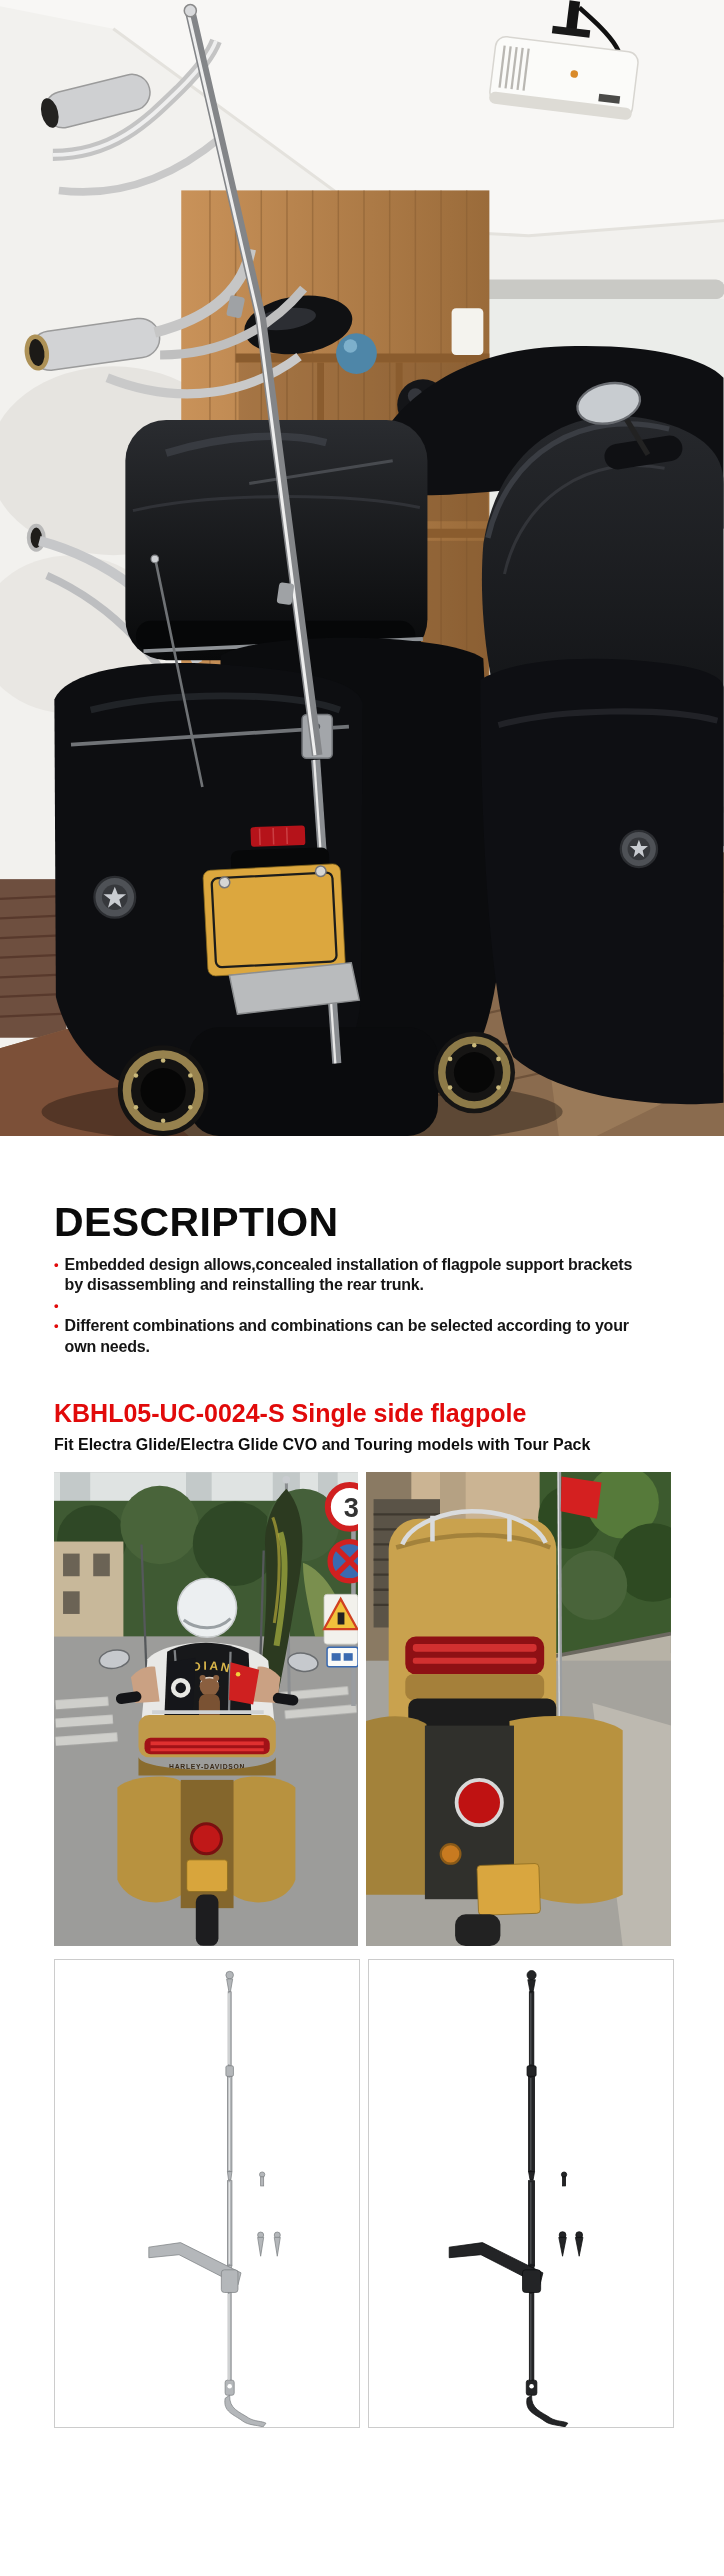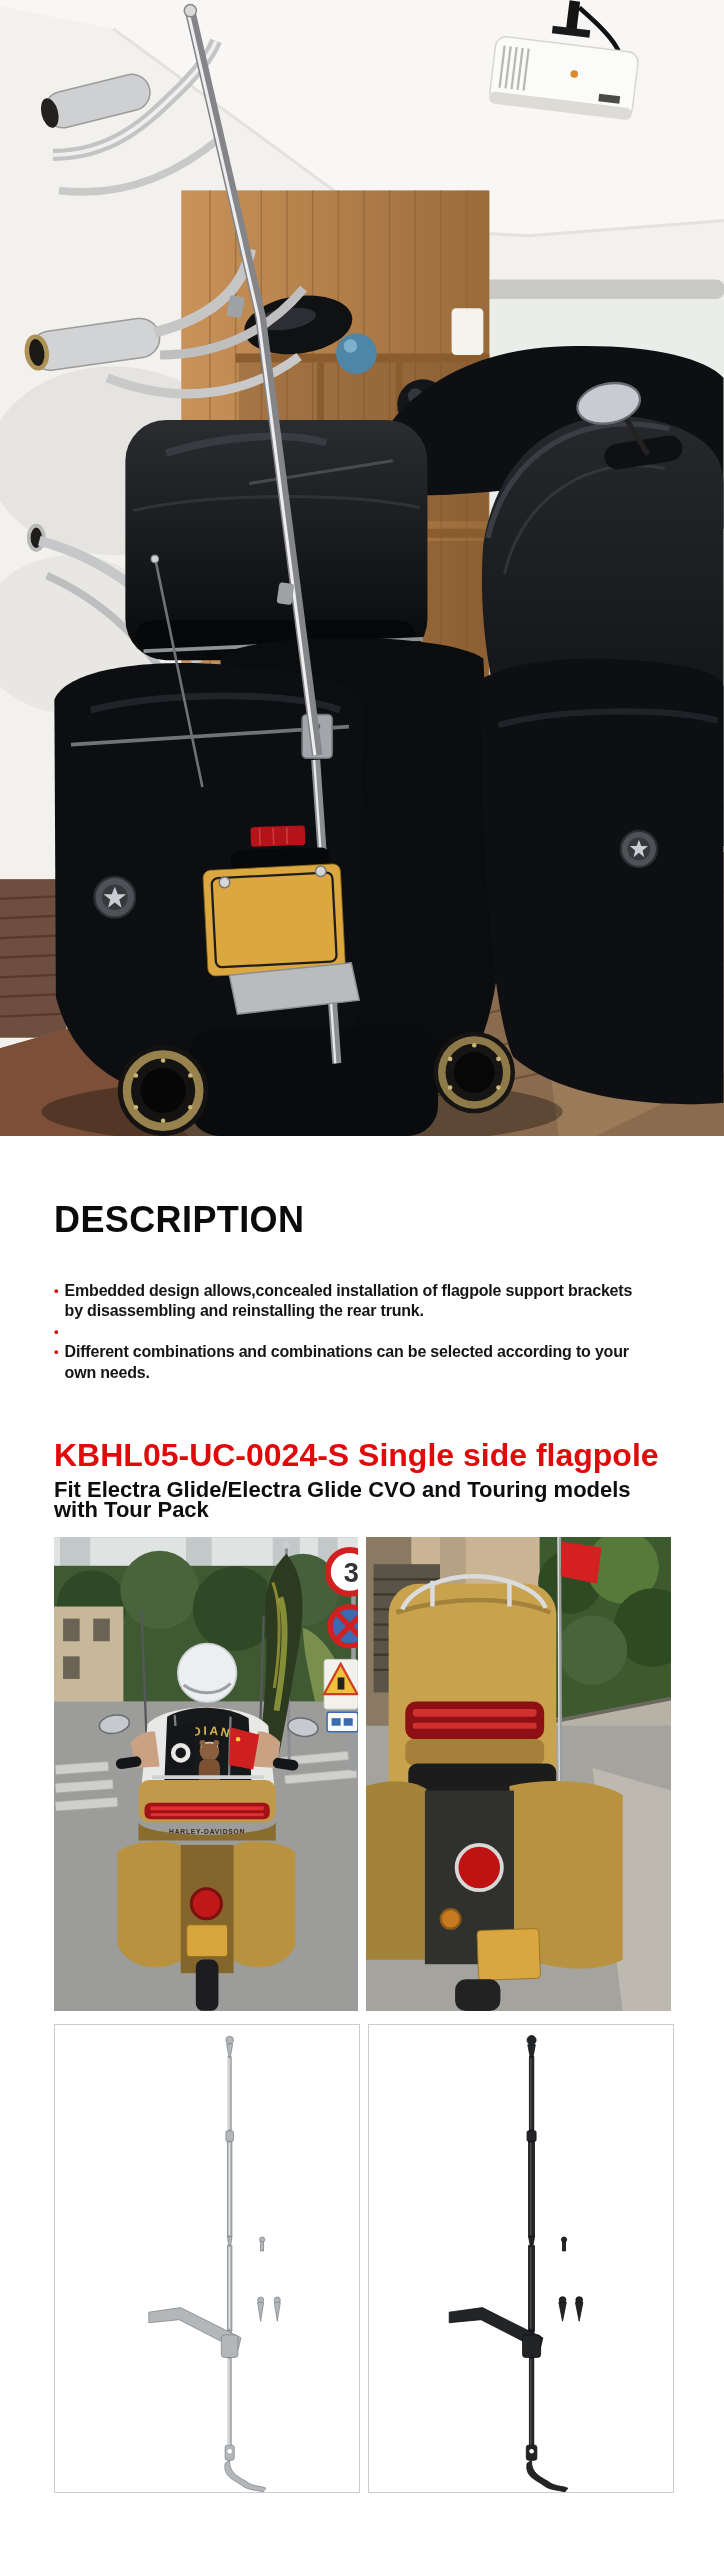--- a/index.html
+++ b/index.html
@@ -18,8 +18,8 @@
   .hero{display:block;}
   .content{margin-left:54px;margin-right:45px;}
   h1.desc-title{
-    font-size:36px;font-weight:bold;line-height:1;
-    letter-spacing:0.4px;margin:66px 0 43px 0;color:#0b0b0b;
+    font-size:41px;font-weight:bold;line-height:1;
+    letter-spacing:0.4px;margin:66px 0 12px 0;color:#0b0b0b;
   }
   ul.bullets{list-style:none;margin:0;padding:0;
     font-size:16px;font-weight:bold;line-height:20.4px;letter-spacing:-0.2px;color:#151515;}

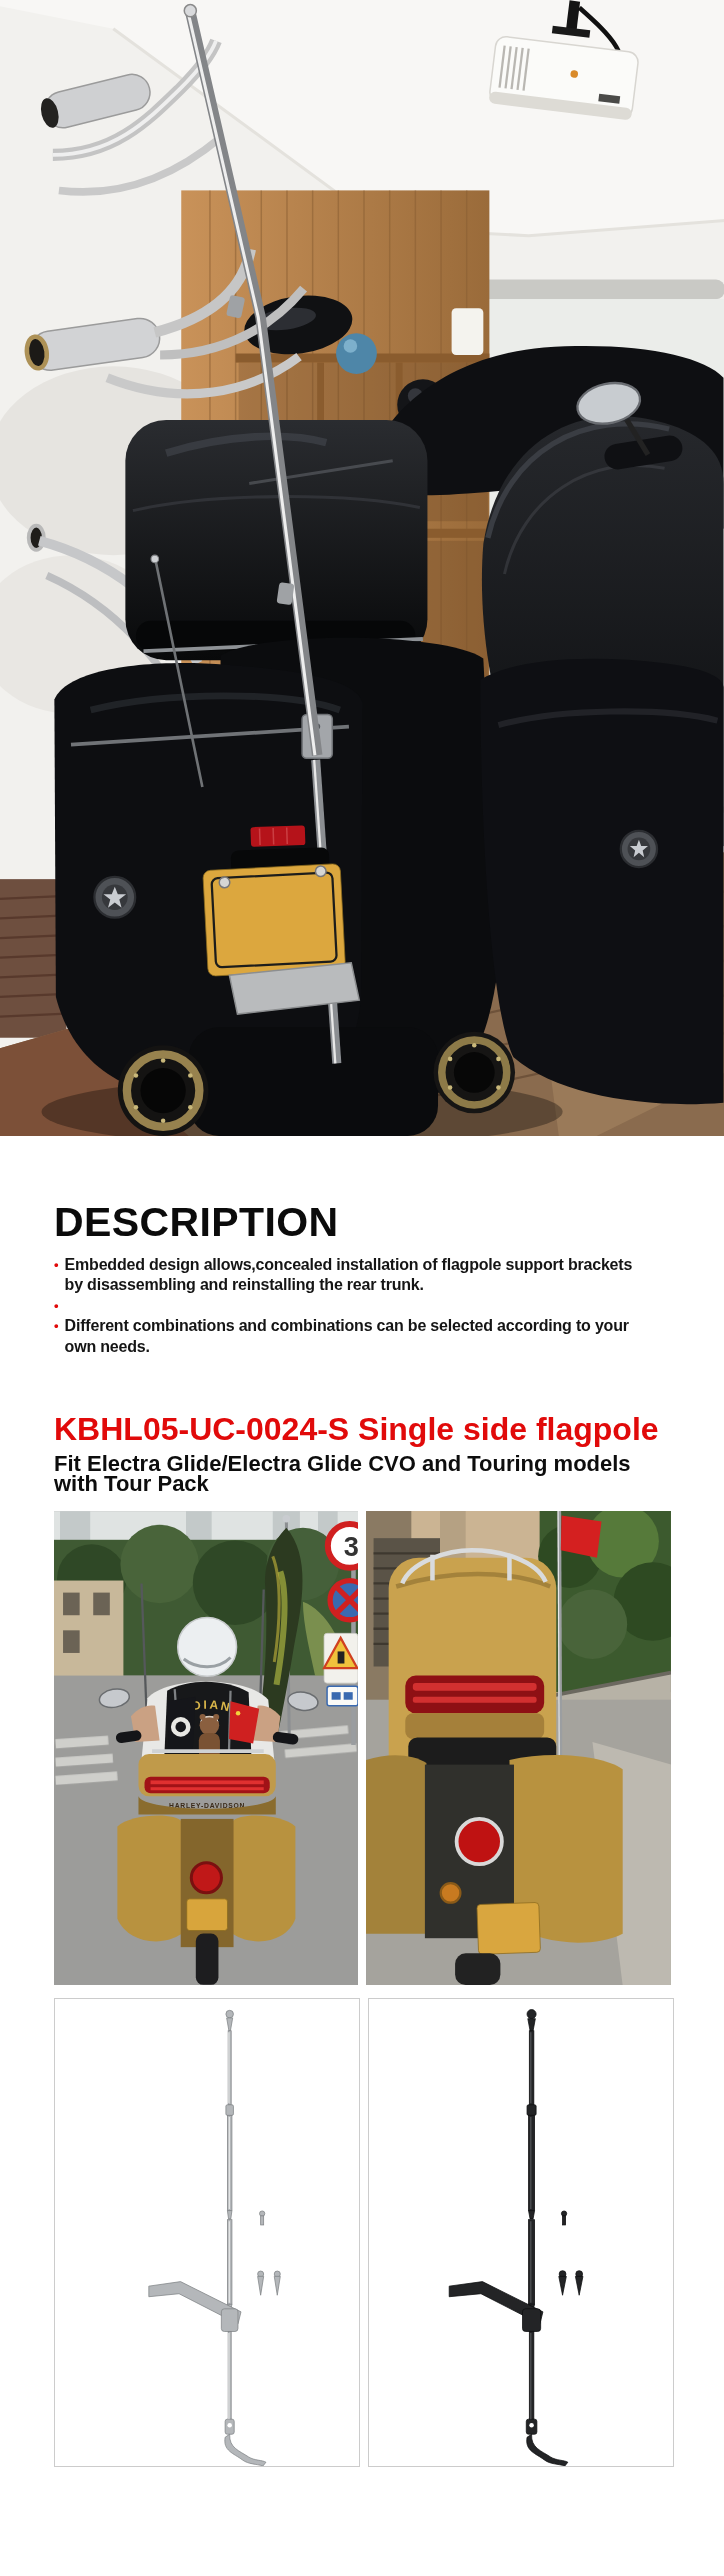--- a/index.html
+++ b/index.html
@@ -27,8 +27,8 @@
   .bullet-mark{color:var(--red);width:10.6px;flex:0 0 10.6px;font-size:13px;line-height:20.4px;}
   .bullet-text{white-space:pre-line;}
   h2.code-title{
-    color:var(--red);font-size:32px;font-weight:bold;line-height:1;
-    margin:56px 0 9px 0;letter-spacing:0;
+    color:var(--red);font-size:25px;font-weight:bold;line-height:1;
+    margin:44px 0 9px 0;letter-spacing:0;
   }
   p.fit-line{font-size:22px;font-weight:bold;line-height:20.4px;margin:0;white-space:pre-line;color:#0d0d0d;}
   .row{display:flex;gap:8.3px;}

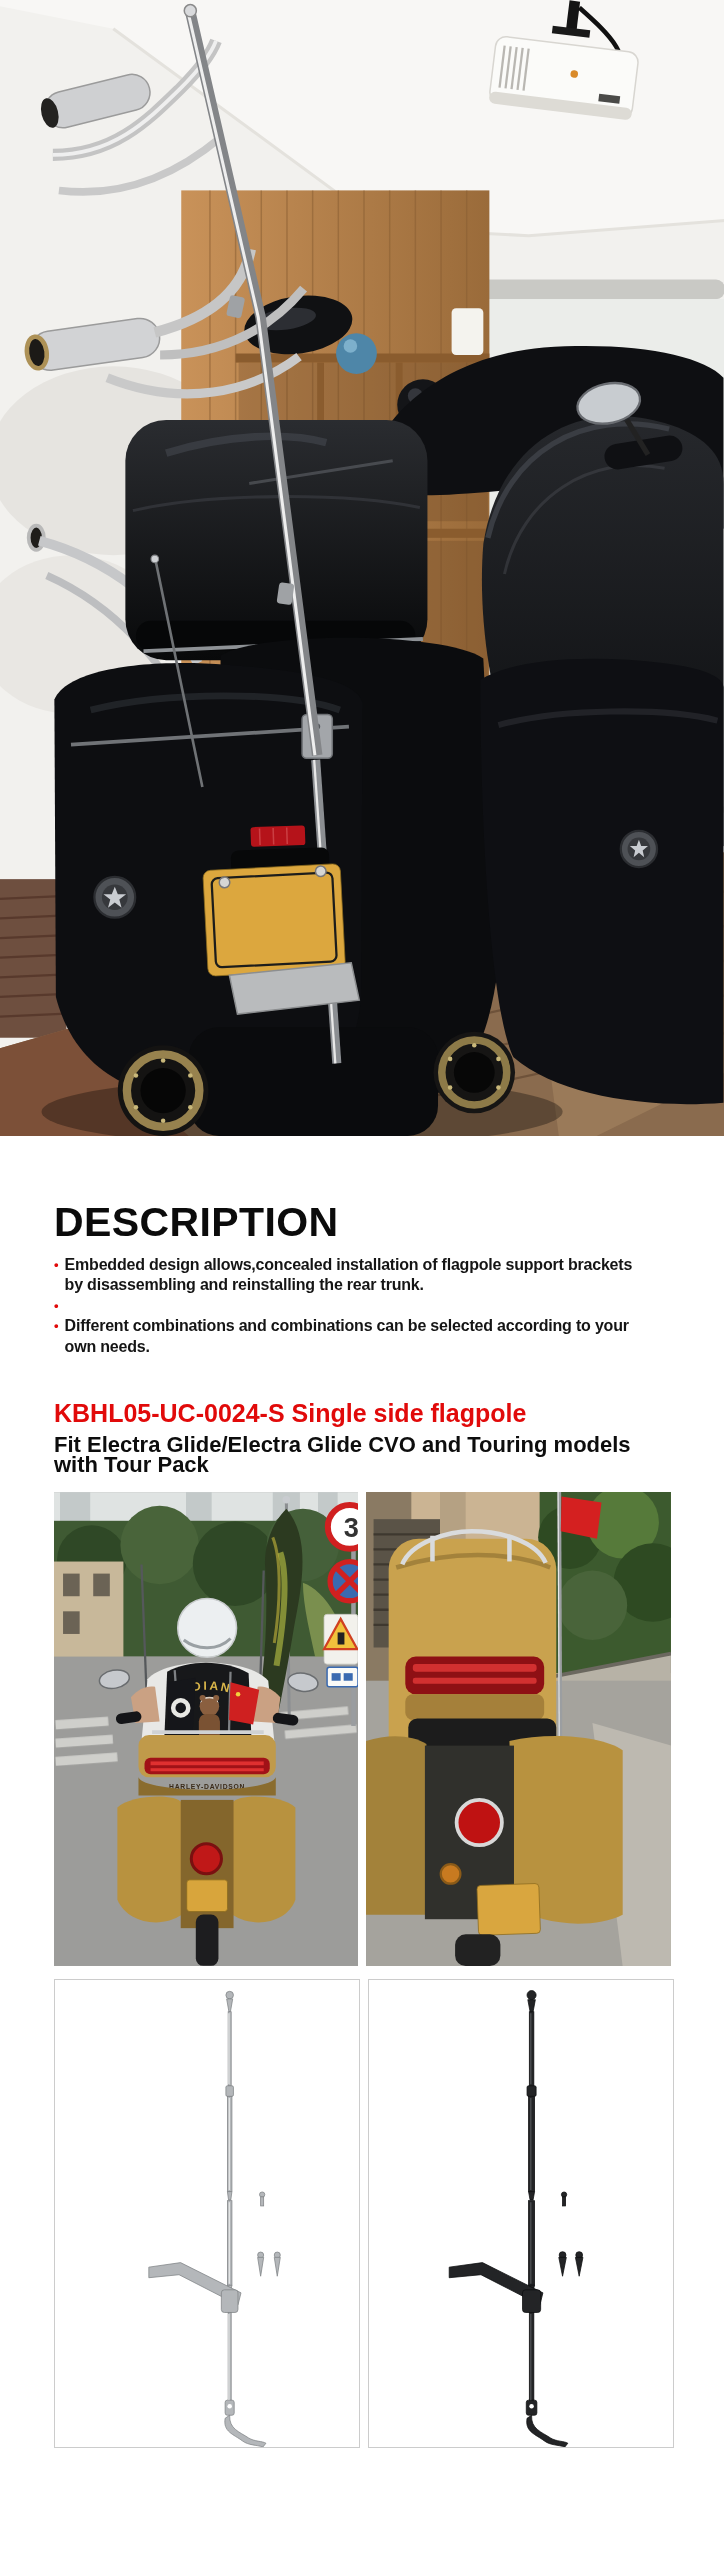--- a/index.html
+++ b/index.html
@@ -30,7 +30,7 @@
     color:var(--red);font-size:25px;font-weight:bold;line-height:1;
     margin:44px 0 9px 0;letter-spacing:0;
   }
-  p.fit-line{font-size:22px;font-weight:bold;line-height:20.4px;margin:0;white-space:pre-line;color:#0d0d0d;}
+  p.fit-line{font-size:16px;font-weight:bold;line-height:20.4px;margin:0;white-space:pre-line;color:#0d0d0d;}
   .row{display:flex;gap:8.3px;}
   .photo-row{margin-top:16.6px;}
   .box-row{margin-top:13px;}

